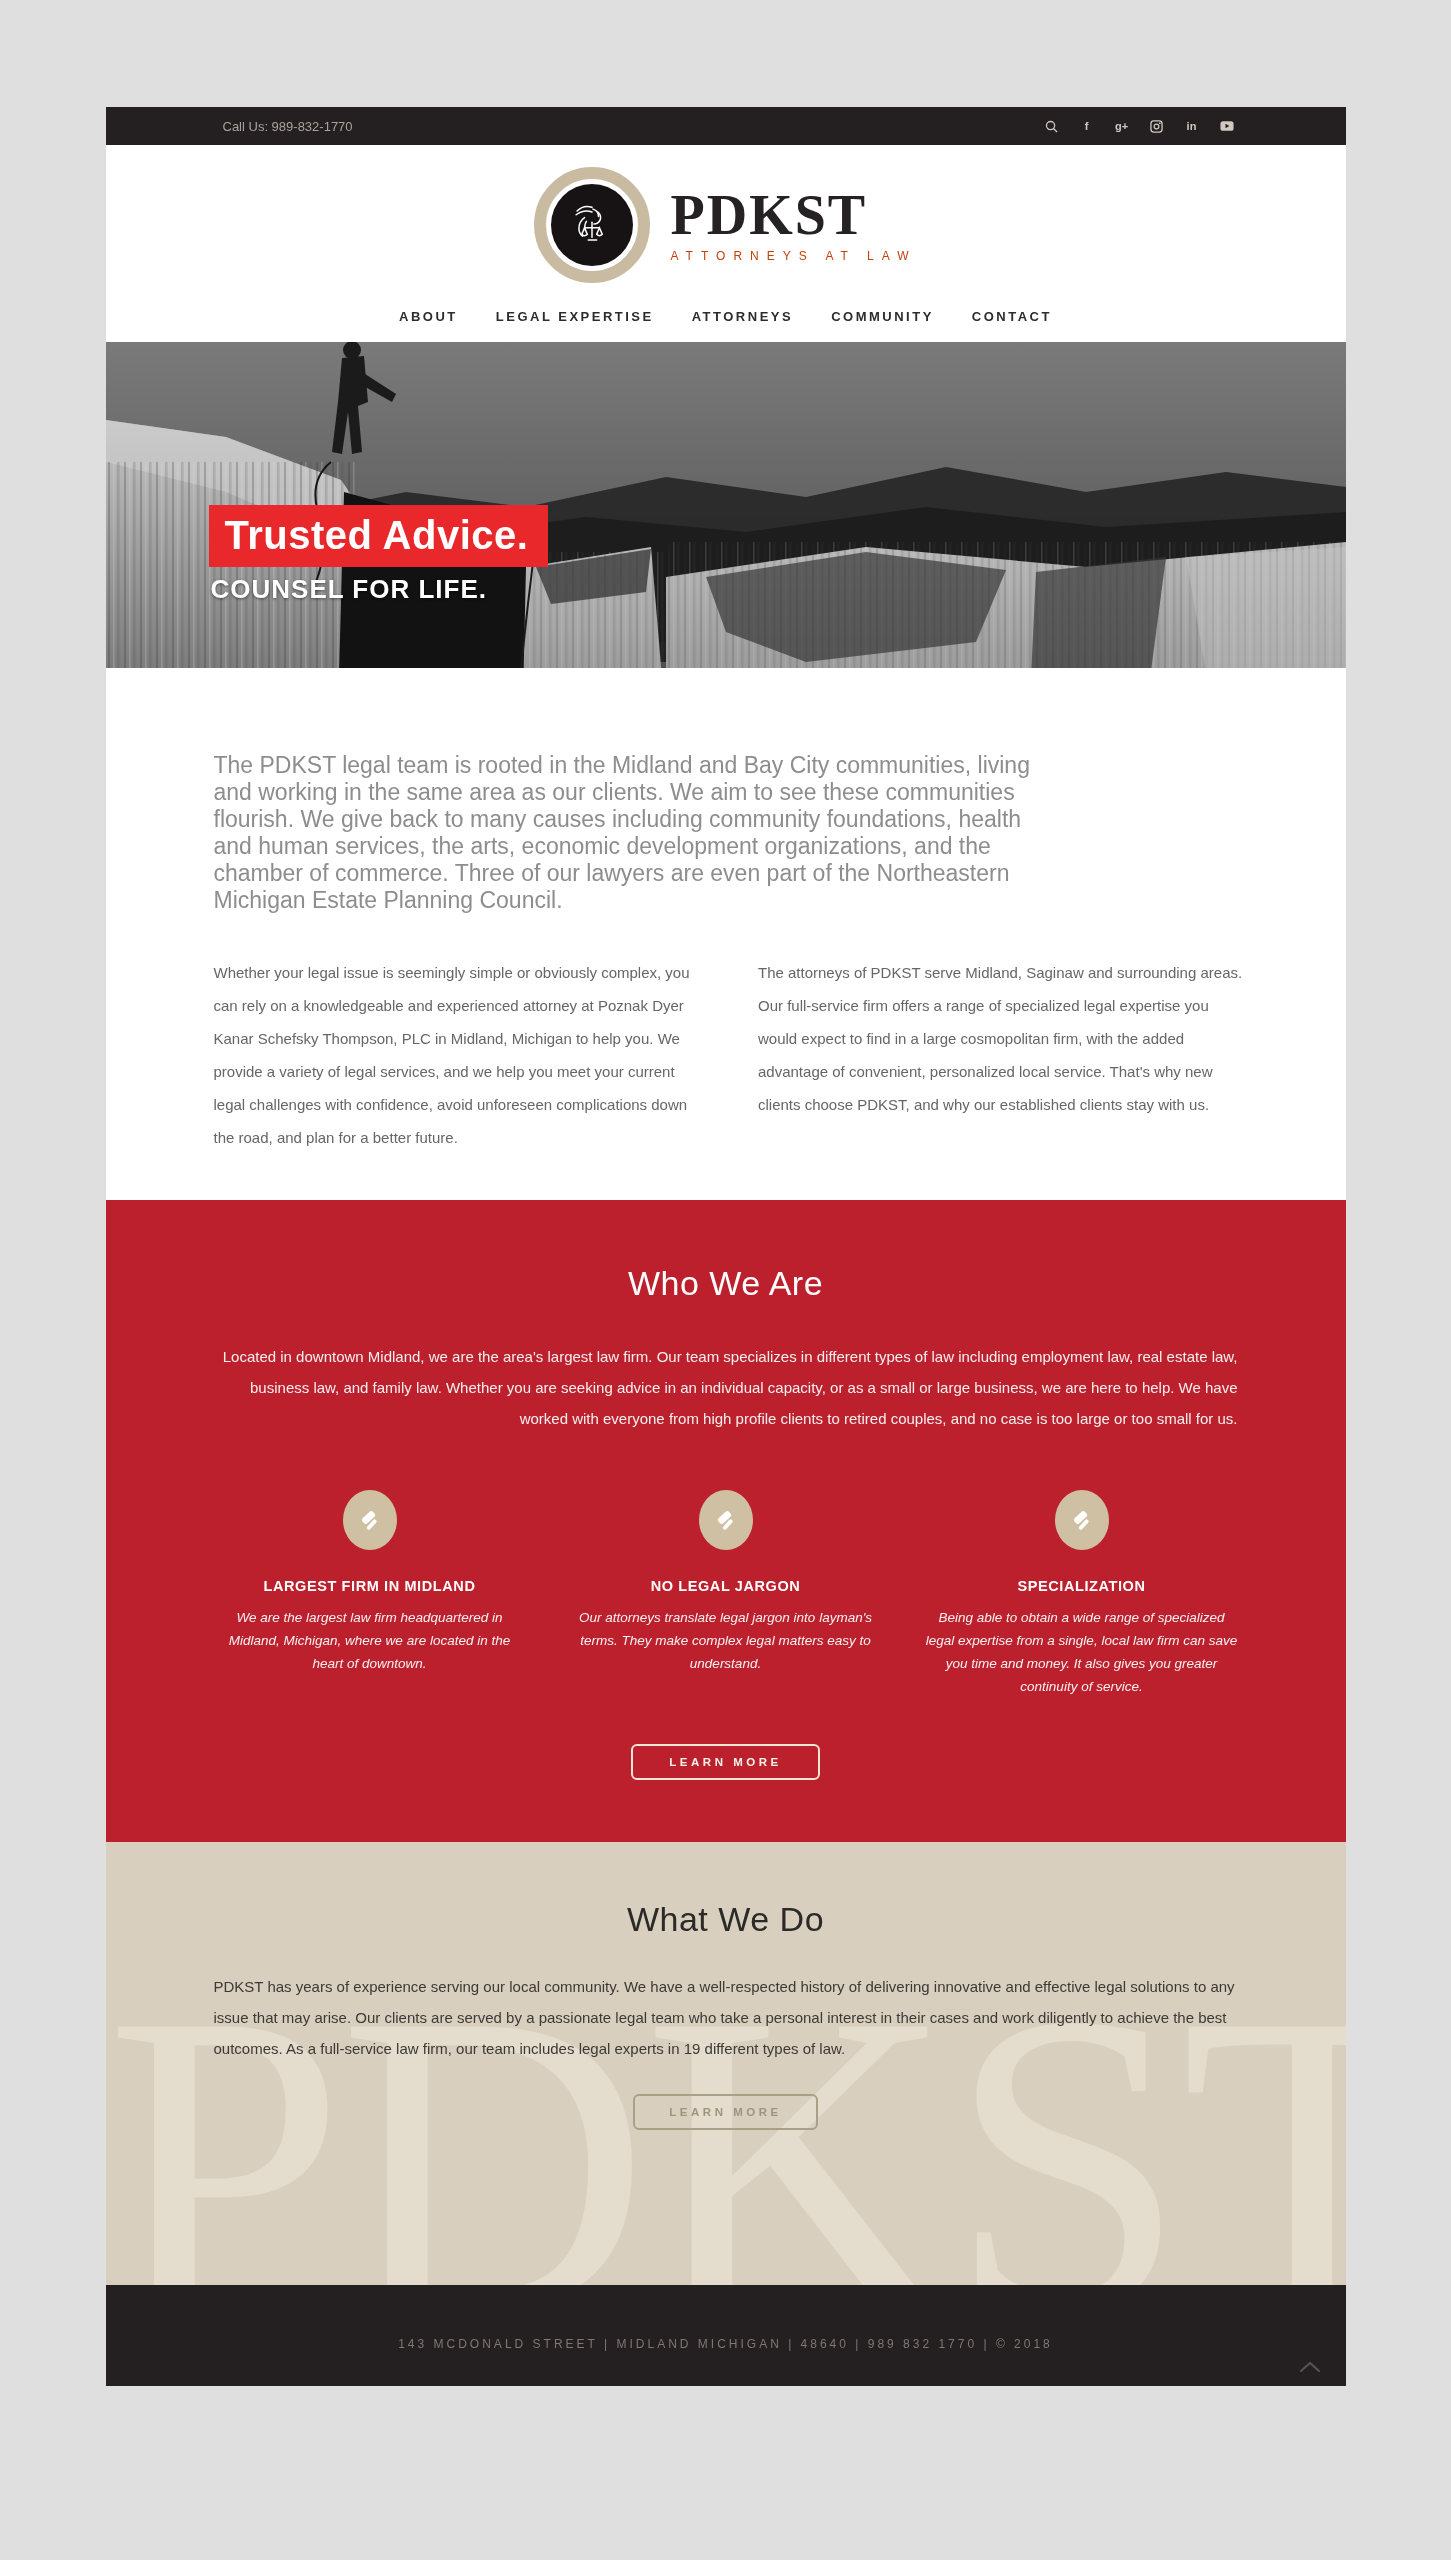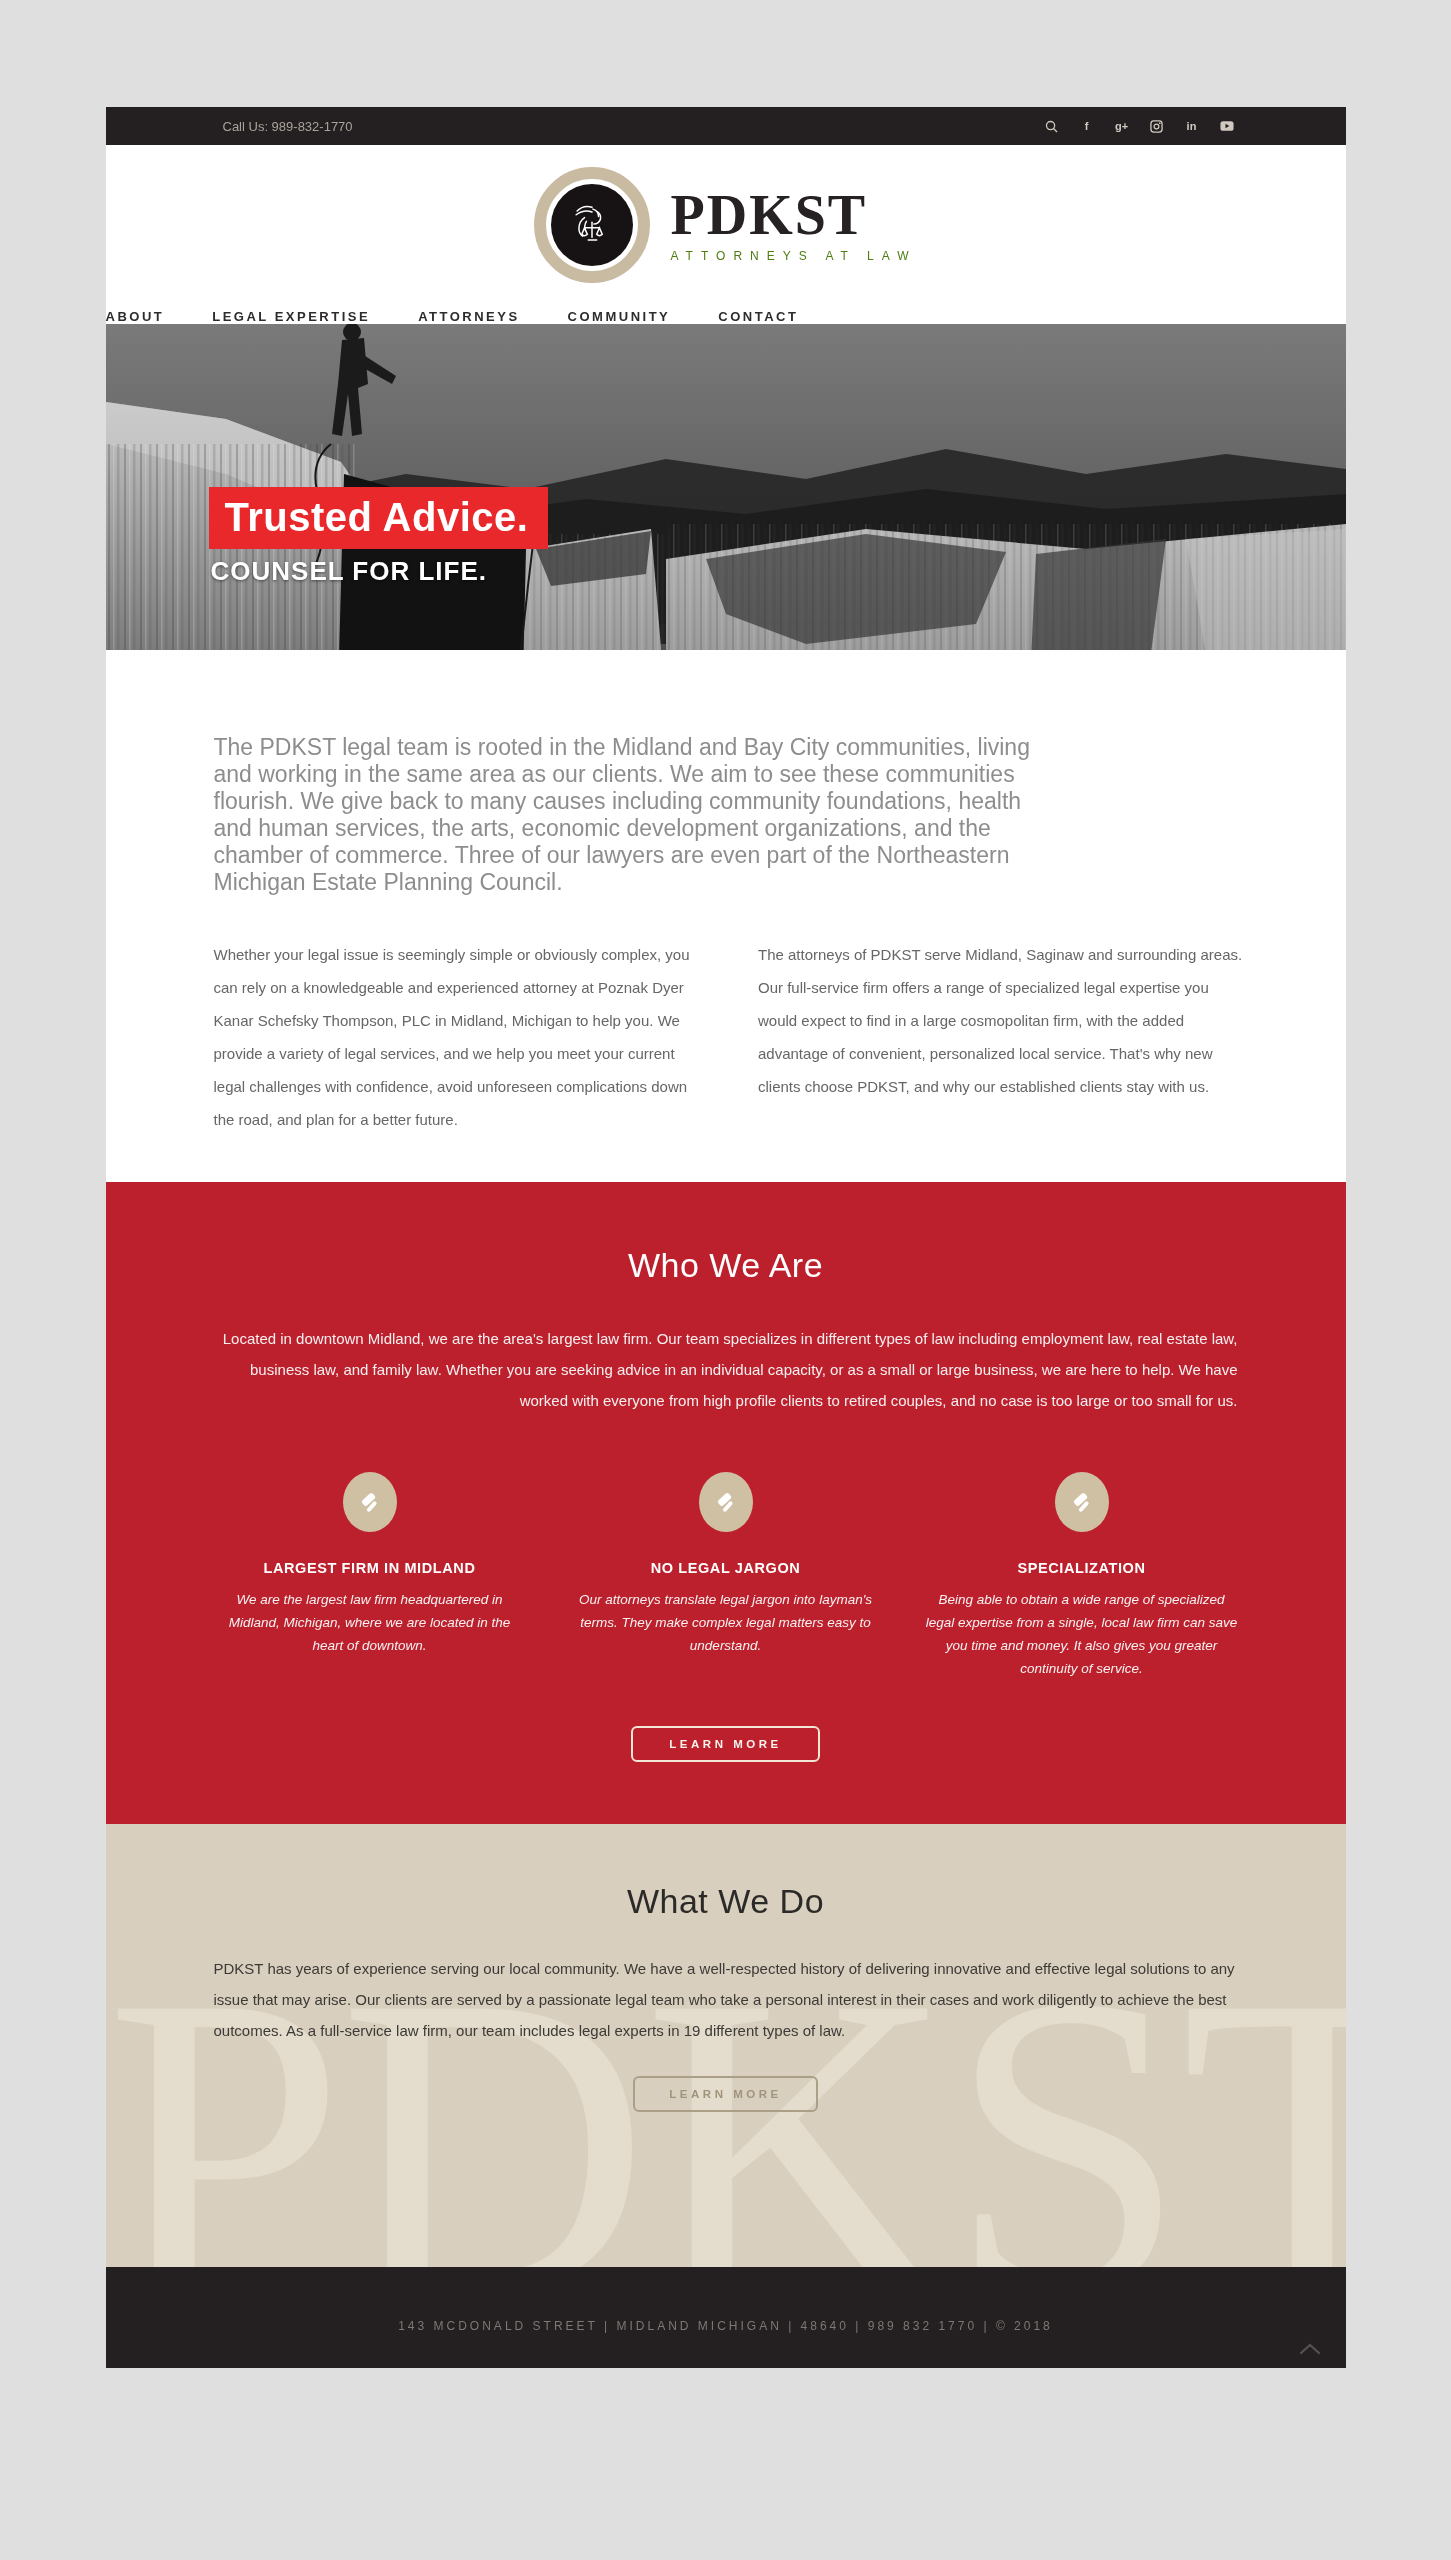--- a/index.html
+++ b/index.html
@@ -43,7 +43,7 @@
     font-family:"Liberation Serif", serif; font-weight:bold;
     font-size:56px; letter-spacing:2px; color:#262223; line-height:1;
   }
-  .brand-tag { font-size:12px; letter-spacing:8px; color:#4d7c0f; margin-top:6px; }
+  .brand-tag { font-size:12px; letter-spacing:8px; color:#c2410c; margin-top:6px; }
 
   .nav { display:flex; justify-content:flex-start; gap:48px; margin-top:26px; }
   .nav a {

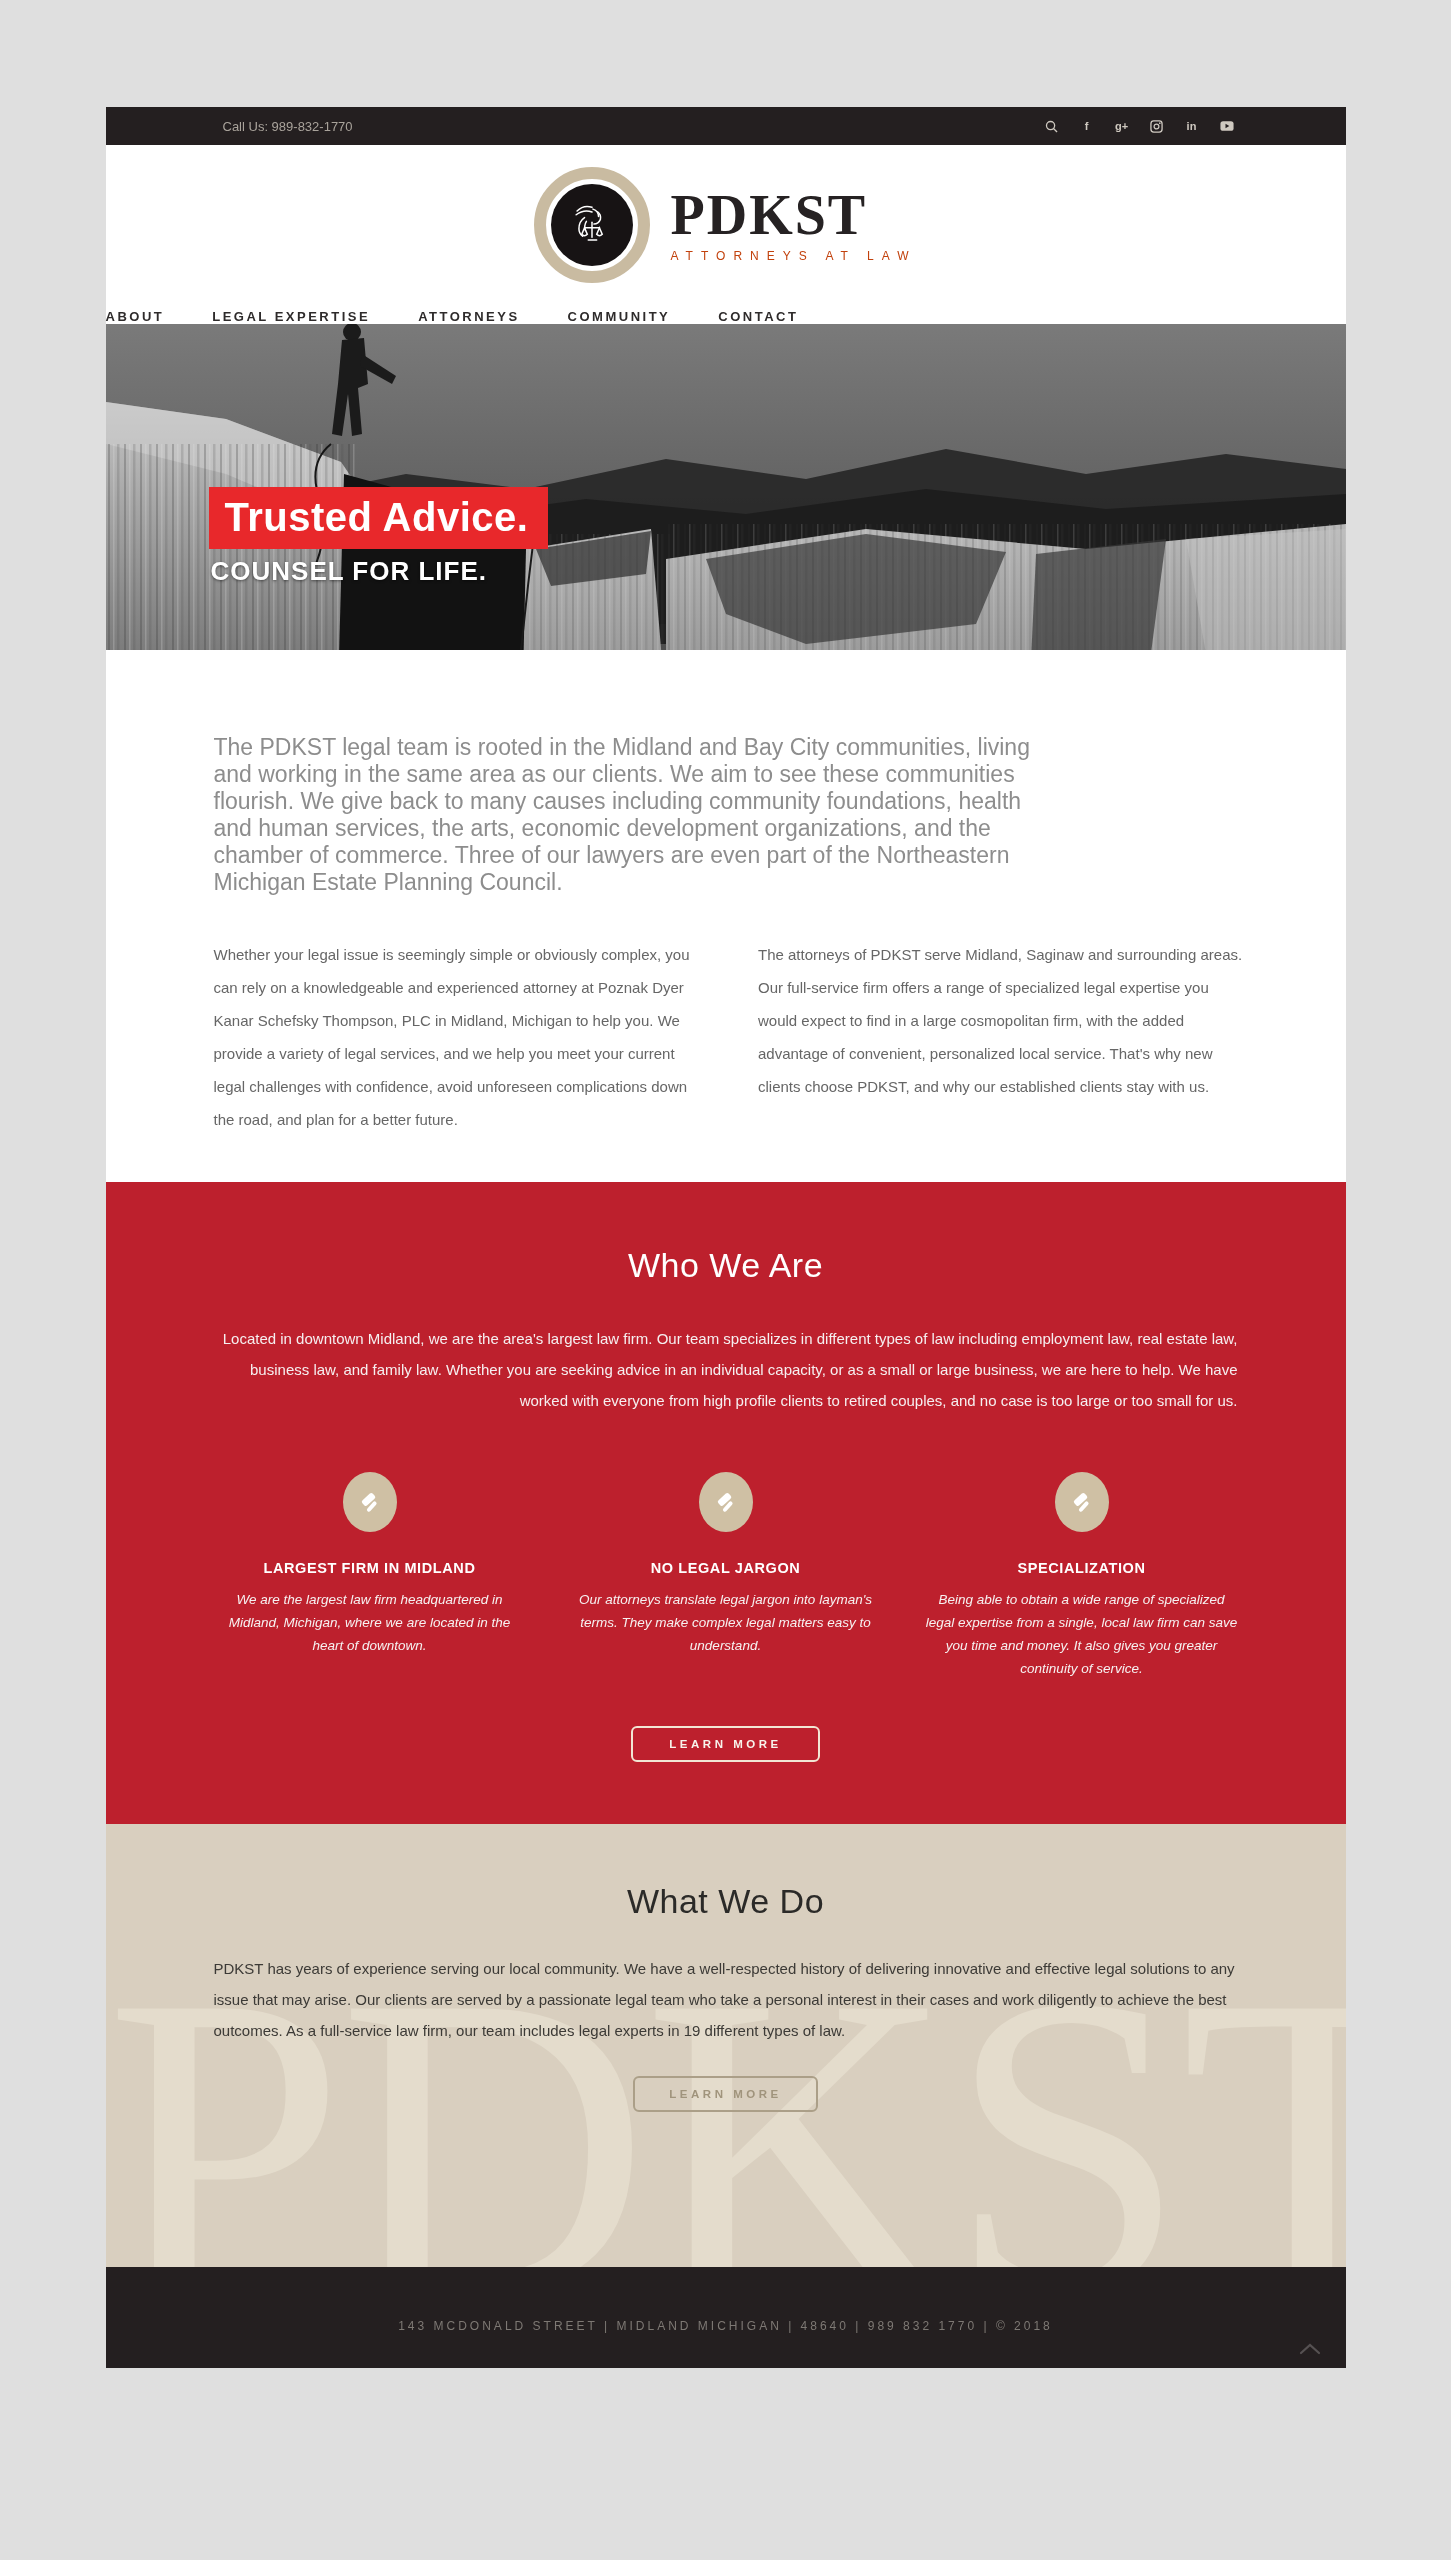--- a/index.html
+++ b/index.html
@@ -45,7 +45,7 @@
   }
   .brand-tag { font-size:12px; letter-spacing:8px; color:#c2410c; margin-top:6px; }
 
-  .nav { display:flex; justify-content:flex-start; gap:48px; margin-top:26px; }
+  .nav { display:flex; justify-content:center; gap:38px; margin-top:26px; padding-bottom:18px; }
   .nav a {
     font-size:13px; font-weight:bold; letter-spacing:2.5px; color:#2e2b2b;
     text-decoration:none; cursor:pointer;

